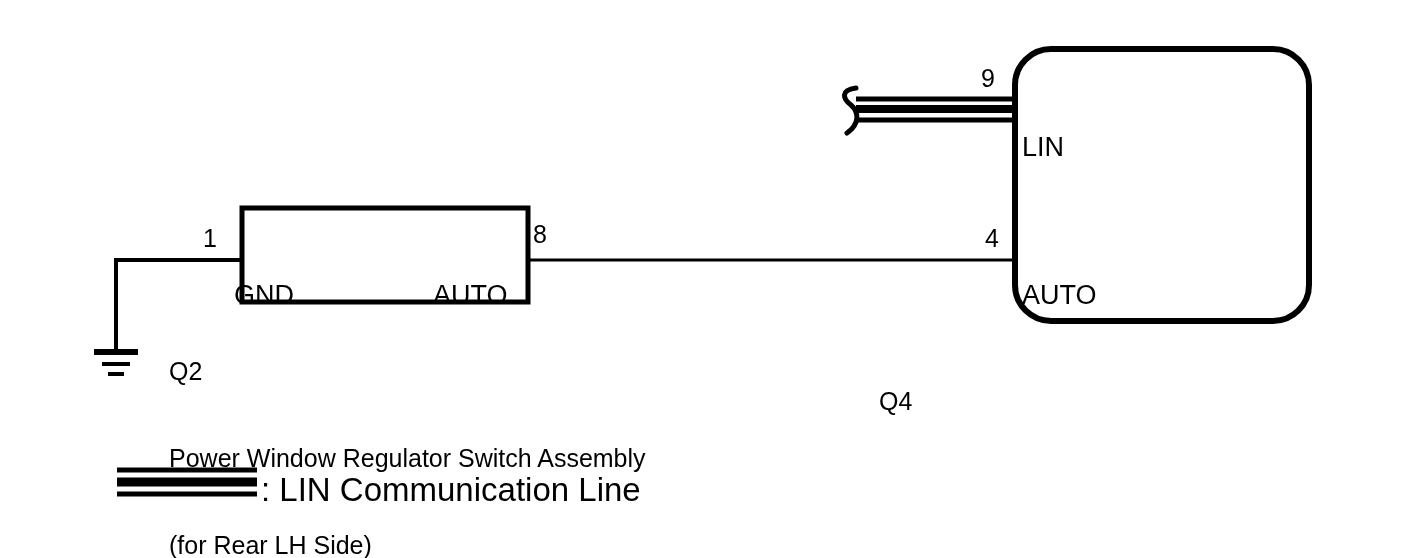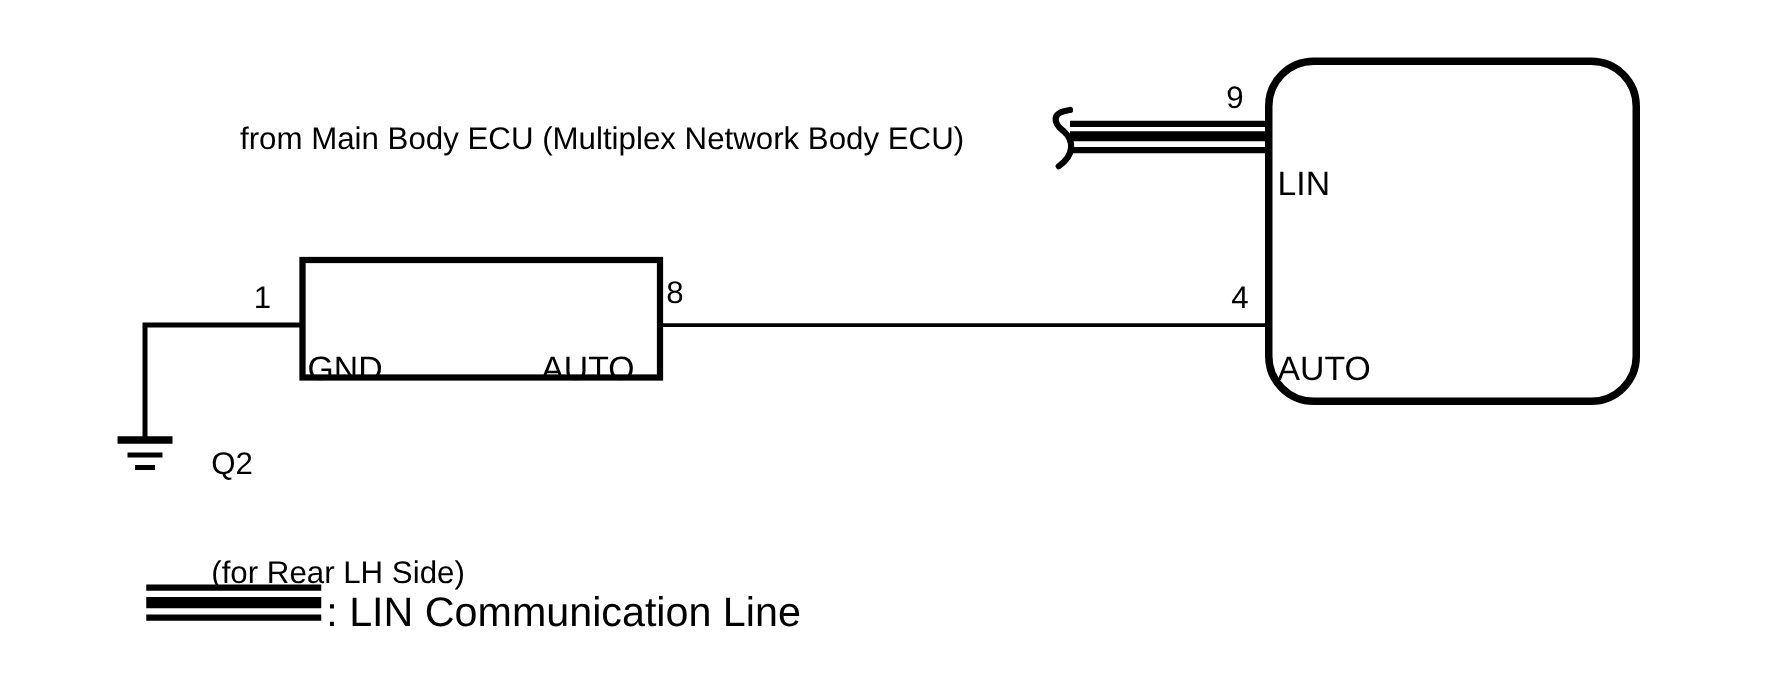--- a/index.html
+++ b/index.html
@@ -116,7 +116,6 @@
 
   </svg>
 
-  <div class="lbl t-src">from Main Body ECU (Multiplex Network Body ECU)</div>
 
   <div class="lbl t-pin t-pin1">1</div>
   <div class="lbl t-pin t-pin8">8</div>

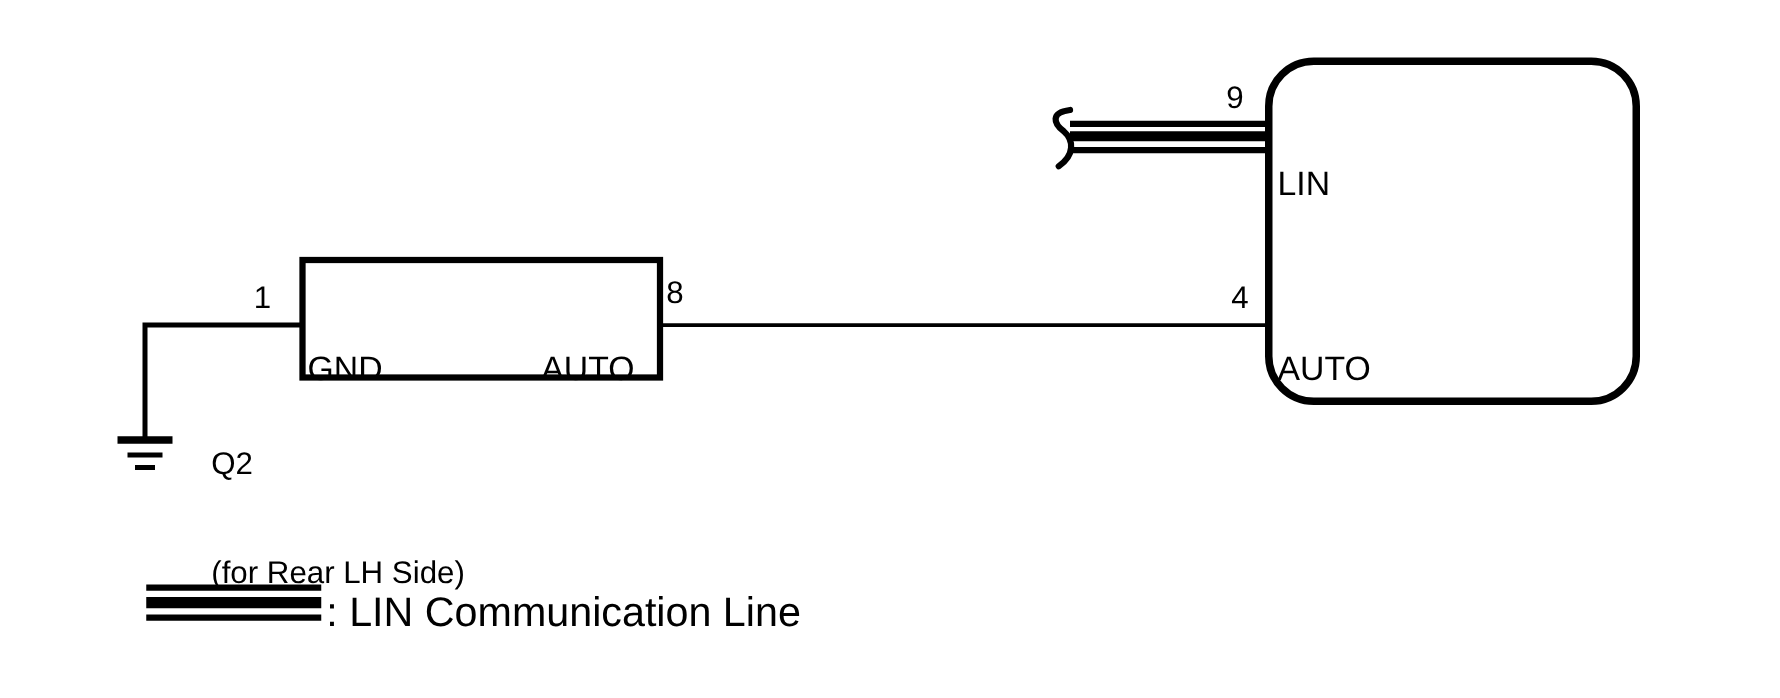--- a/index.html
+++ b/index.html
@@ -49,7 +49,7 @@
     font-size: 27px;
     margin-top: 35px;
   }
-  .t-gnd  { left: 246px; top: 247px; }
+  .t-gnd  { left: 234px; top: 247px; }
   .t-auto-sw { left: 433px; top: 247px; }
   .t-lin  { left: 1022px; top: 99px; }
   .t-auto-mt { left: 1022px; top: 247px; }

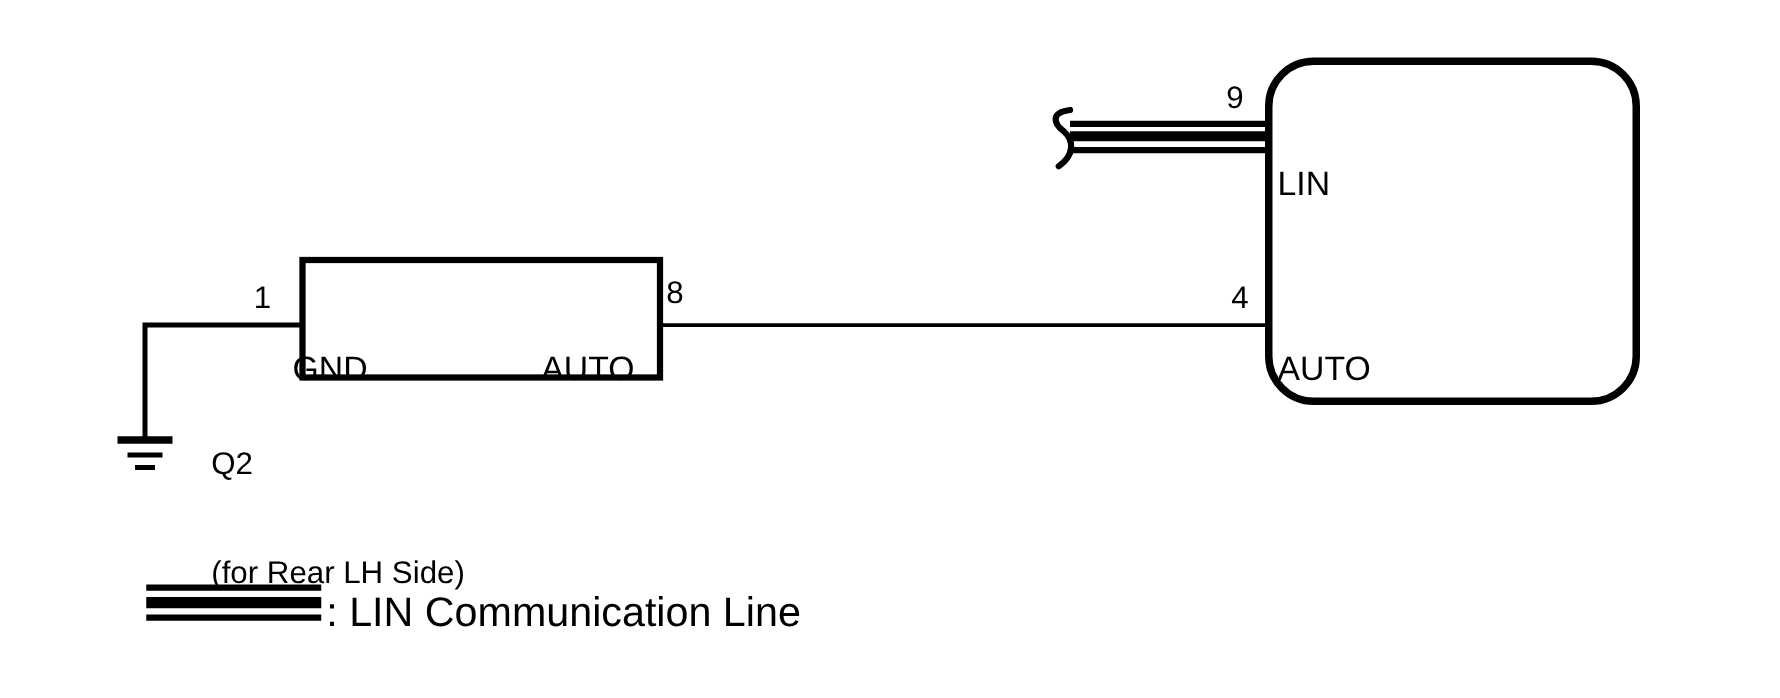--- a/index.html
+++ b/index.html
@@ -133,6 +133,7 @@
   </div>
 
   <div class="block-label bl-q4">
+    <div>Q4</div>
     
   </div>
 

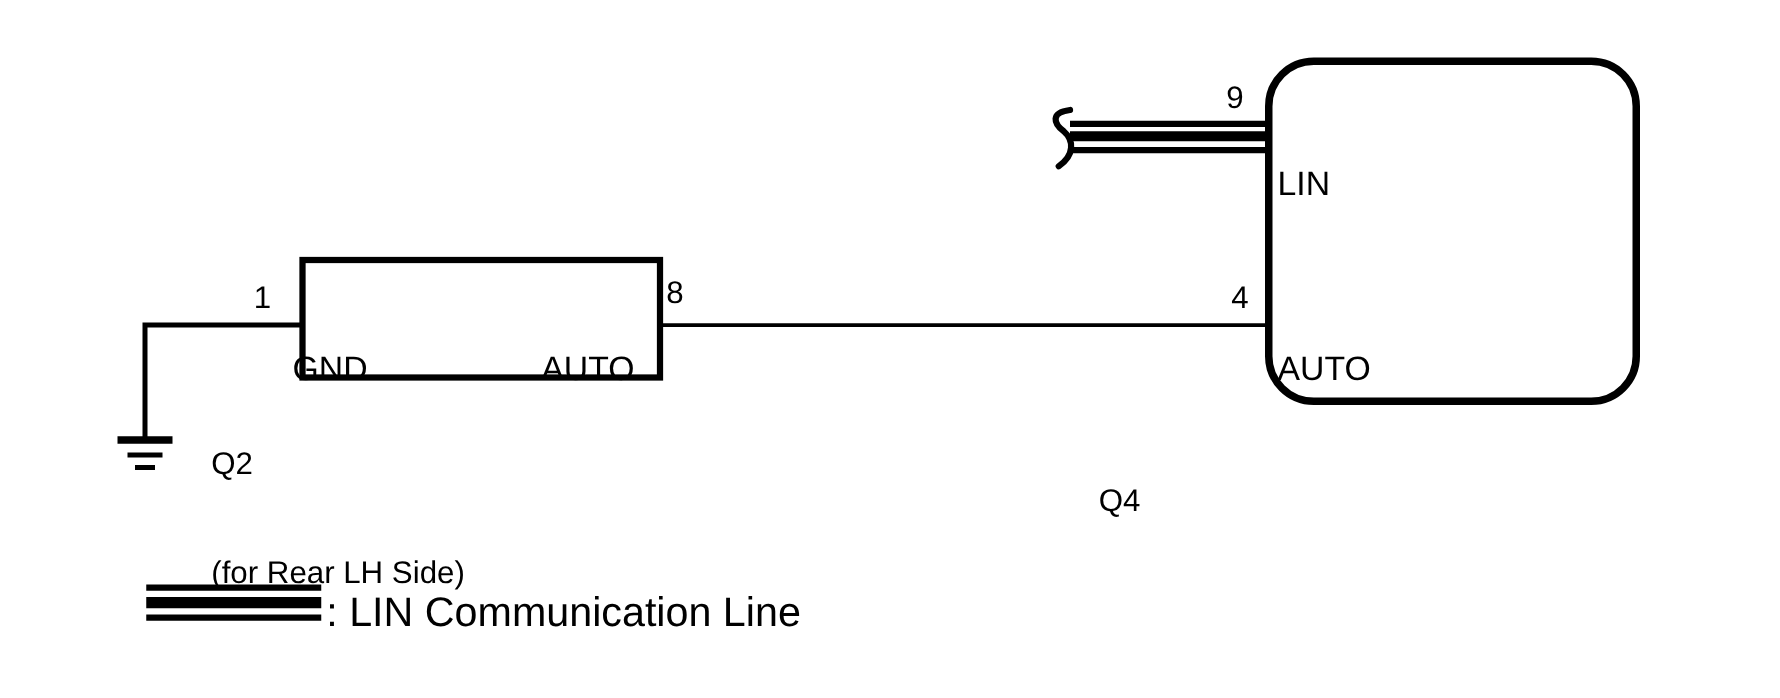--- a/index.html
+++ b/index.html
@@ -129,6 +129,7 @@
 
   <div class="block-label bl-q2">
     <div>Q2</div>
+    <div>Power Window Regulator Switch Assembly</div>
     <div>(for Rear LH Side)</div>
   </div>
 

